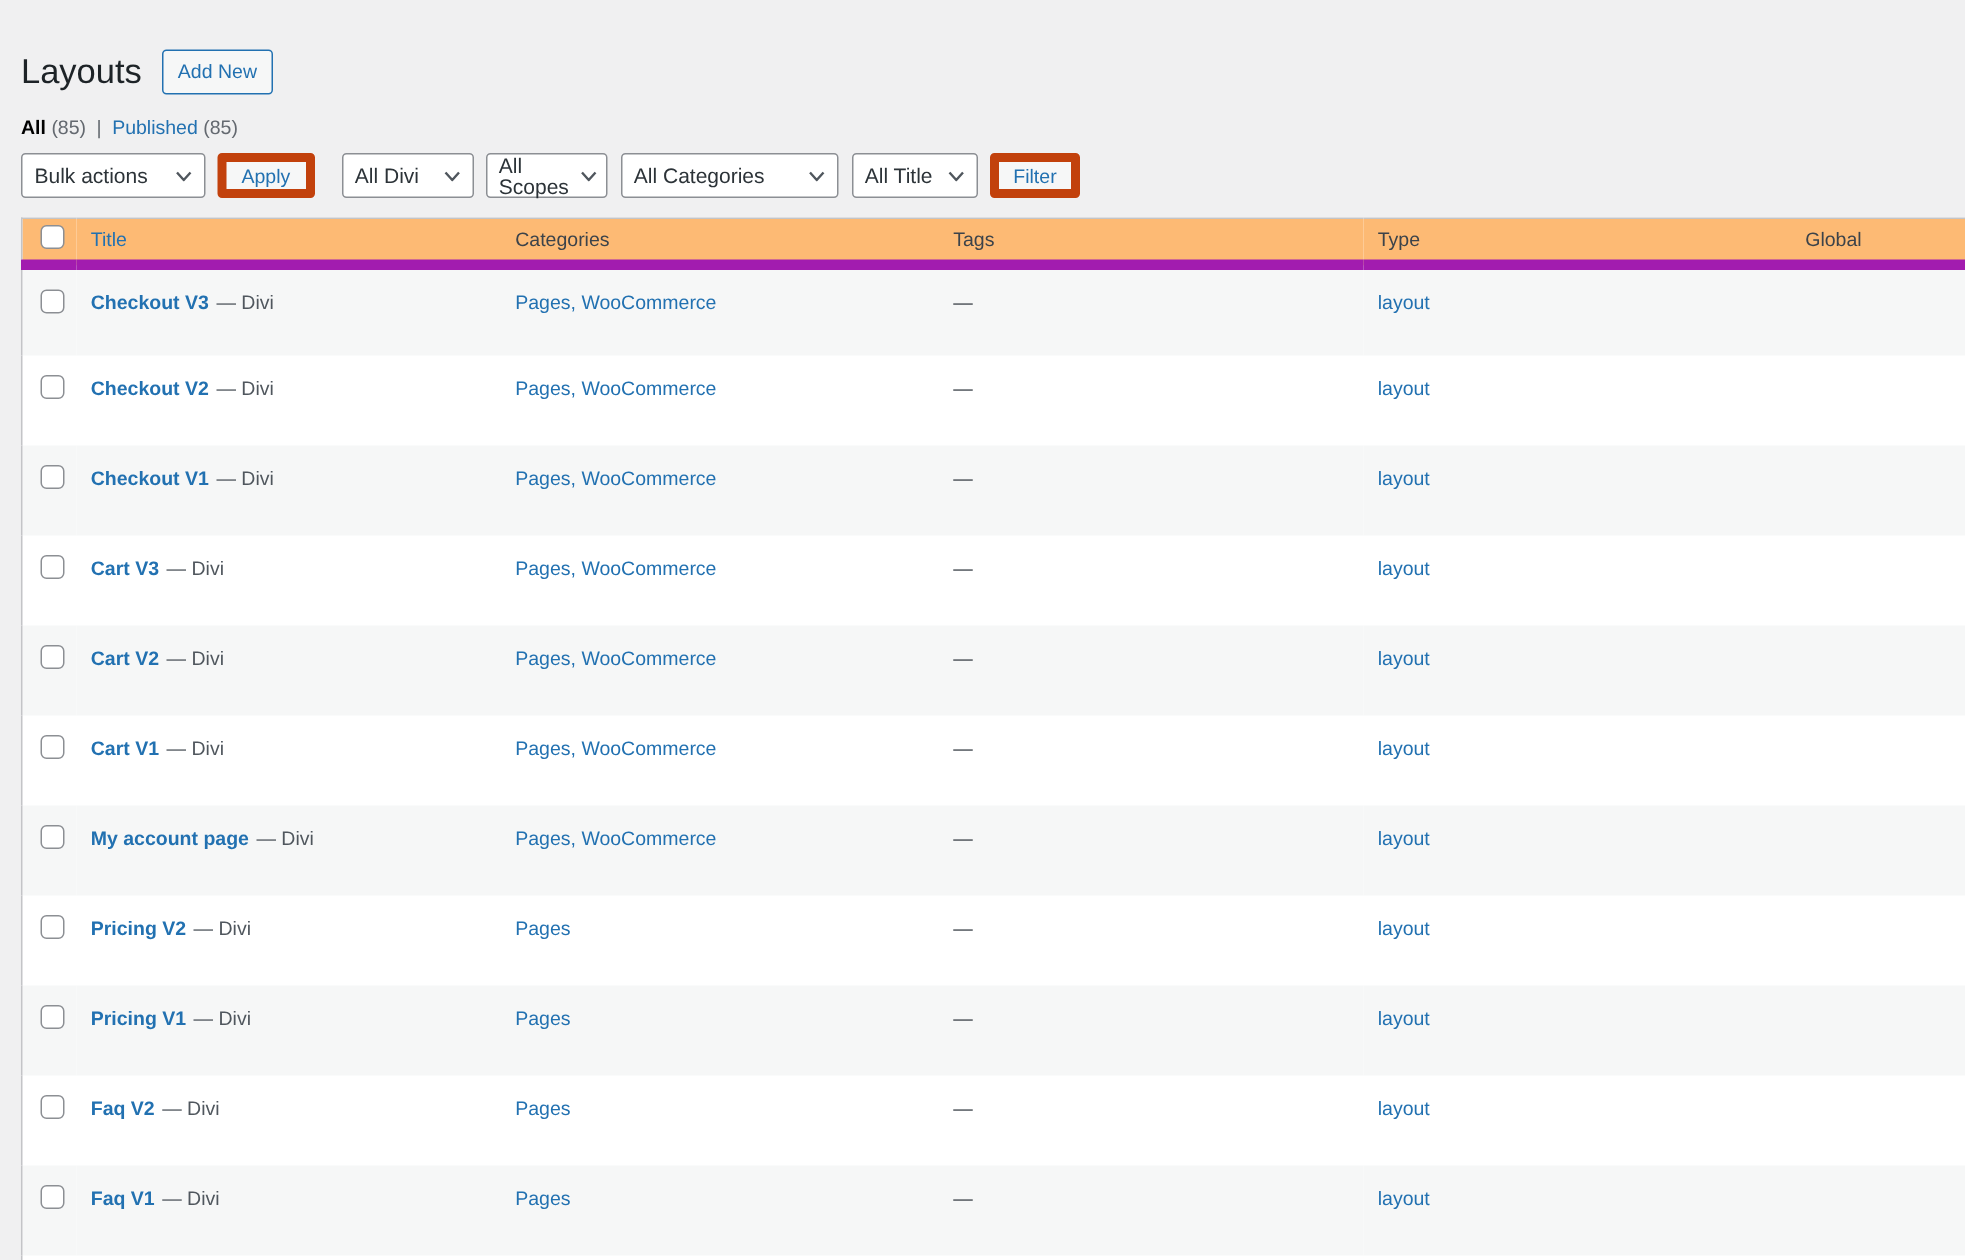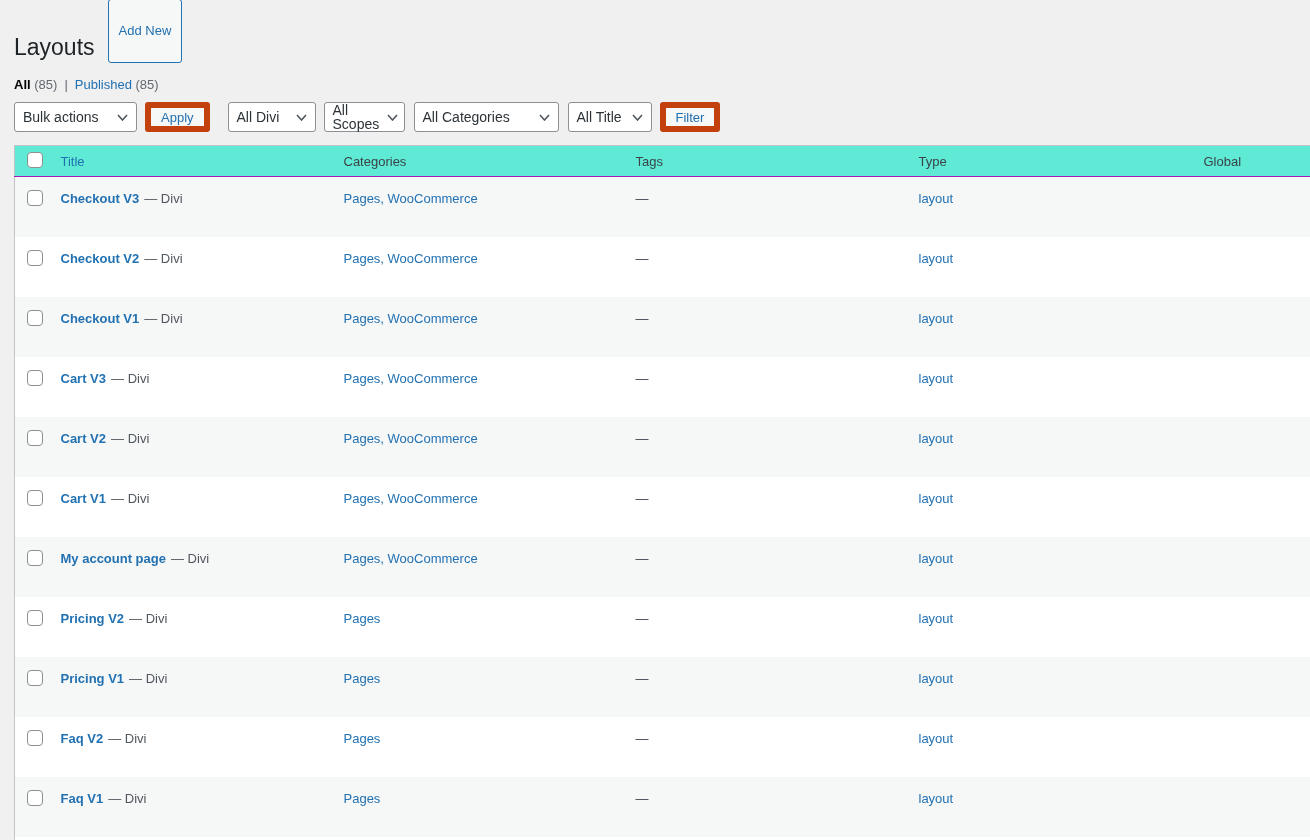--- a/index.html
+++ b/index.html
@@ -17,7 +17,7 @@
   .page-title { font-size: 23px; font-weight: 400; color: #1d2327; margin: 0; line-height: 1.3; }
   .page-title-action {
     display: inline-flex; align-items: center;
-    padding: 23px 10px; font-size: 13px; line-height: 1.2;
+    padding: 6px 10px; font-size: 13px; line-height: 1.2;
     border: 1px solid #2271b1; border-radius: 3px;
     color: #2271b1; background: #f6f7f7; text-decoration: none; cursor: pointer;
   }

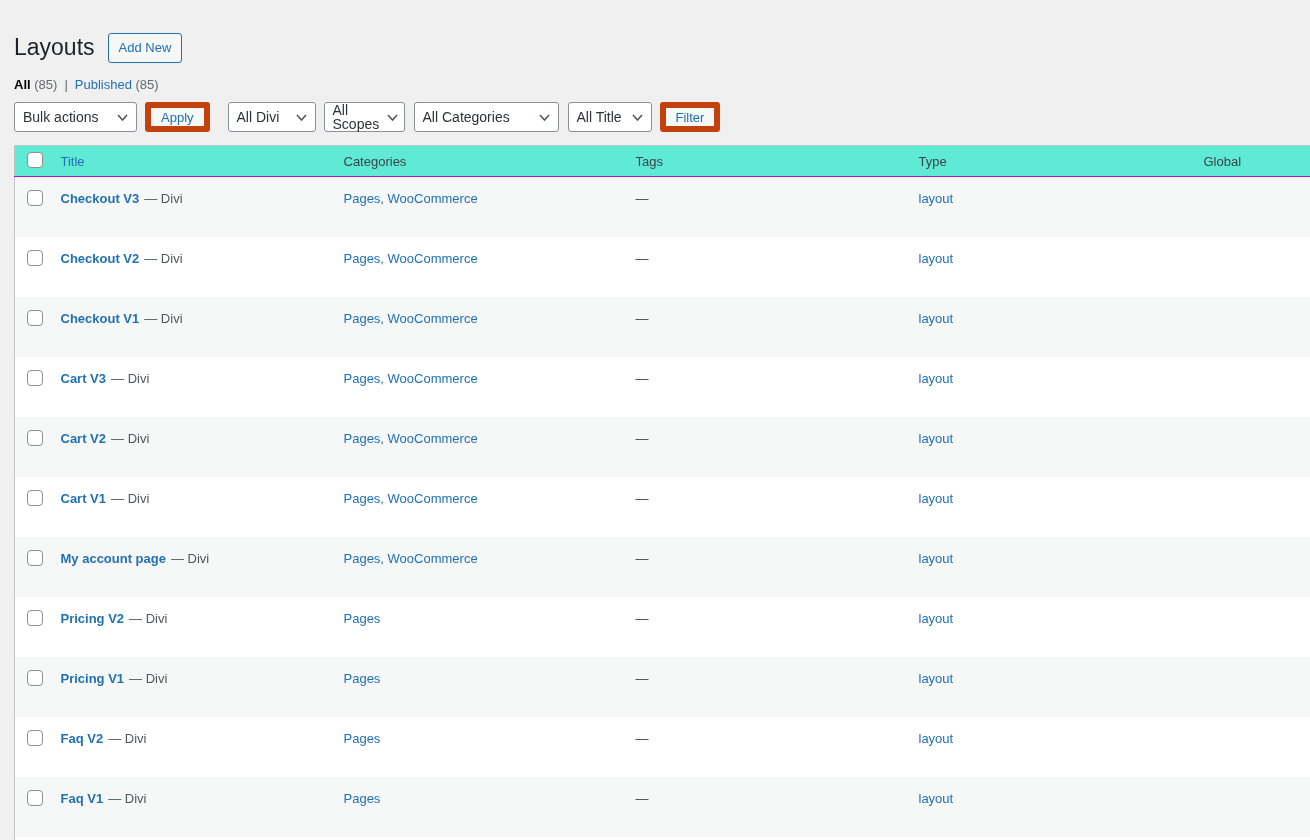--- a/index.html
+++ b/index.html
@@ -61,7 +61,7 @@
   thead th {
     height: 31px; text-align: left; padding: 0 10px;
     font-size: 13px; font-weight: 400; color: #3c434a;
-    border-bottom: 1px solid #a21caf; background: #5eead4;
+    border-bottom: 7px solid #a21caf; background: #fdba74;
   }
   thead th a { color: #2271b1; text-decoration: none; cursor: pointer; }
   tbody tr { height: 60px; }

